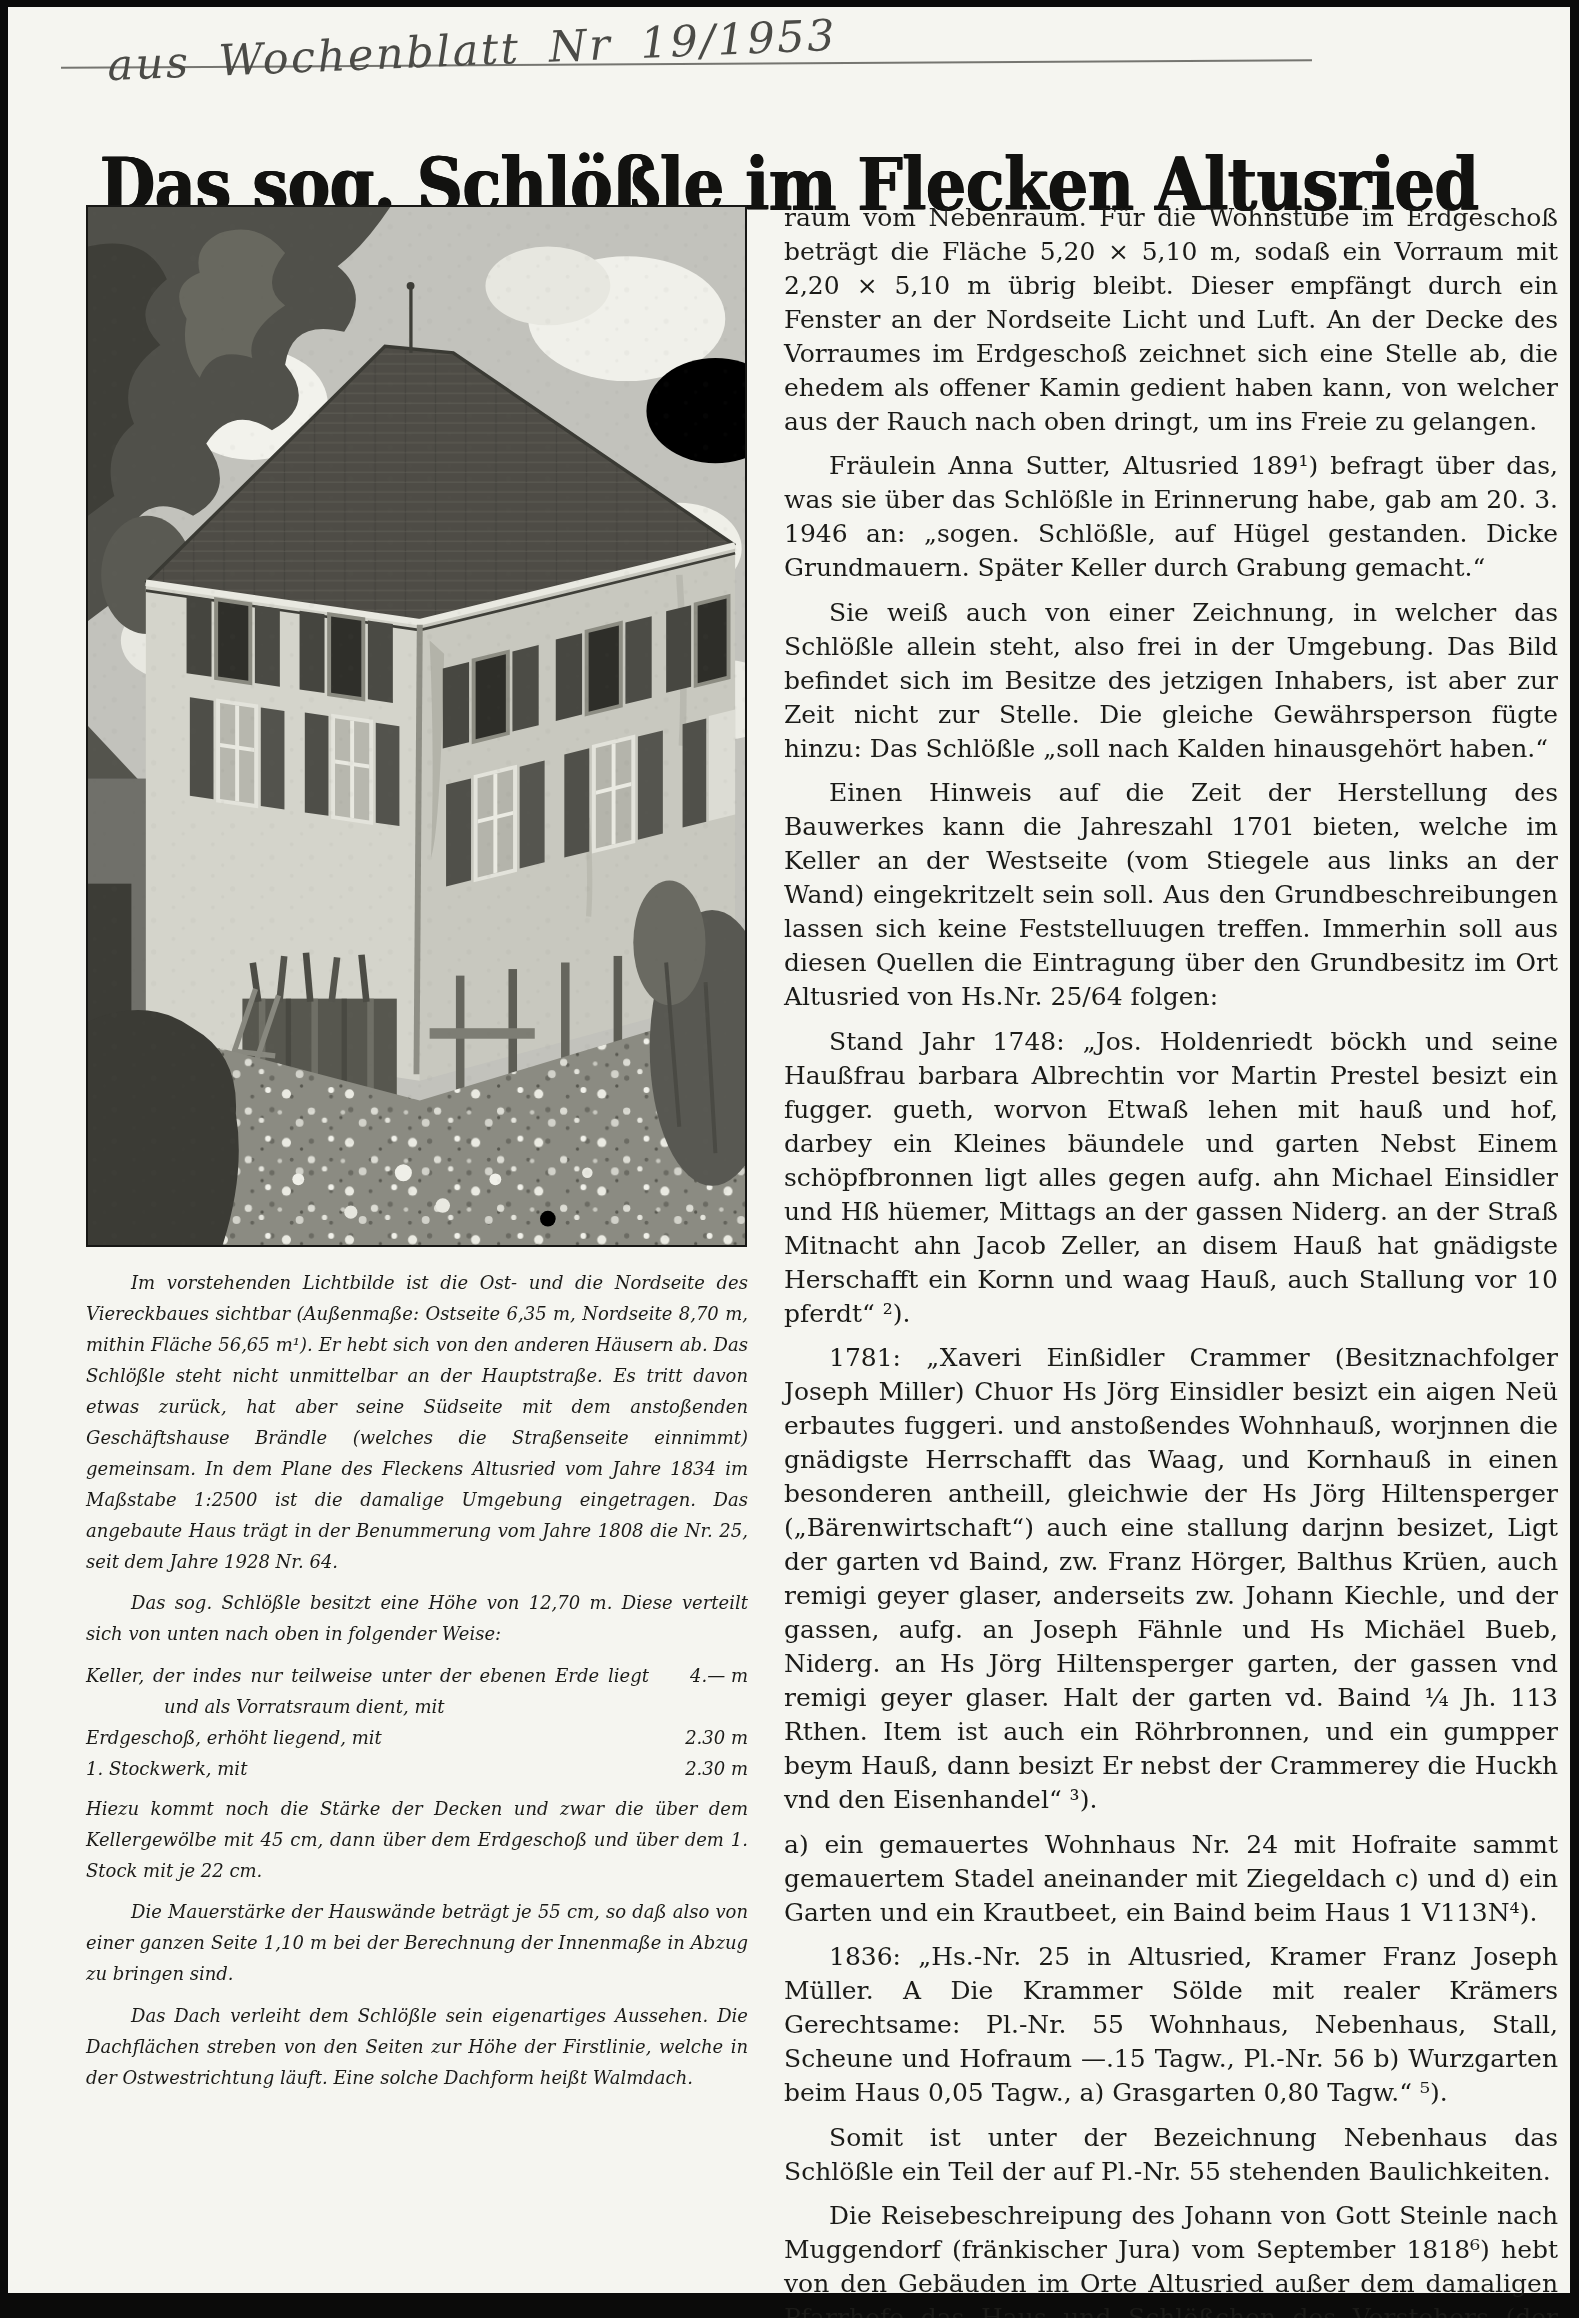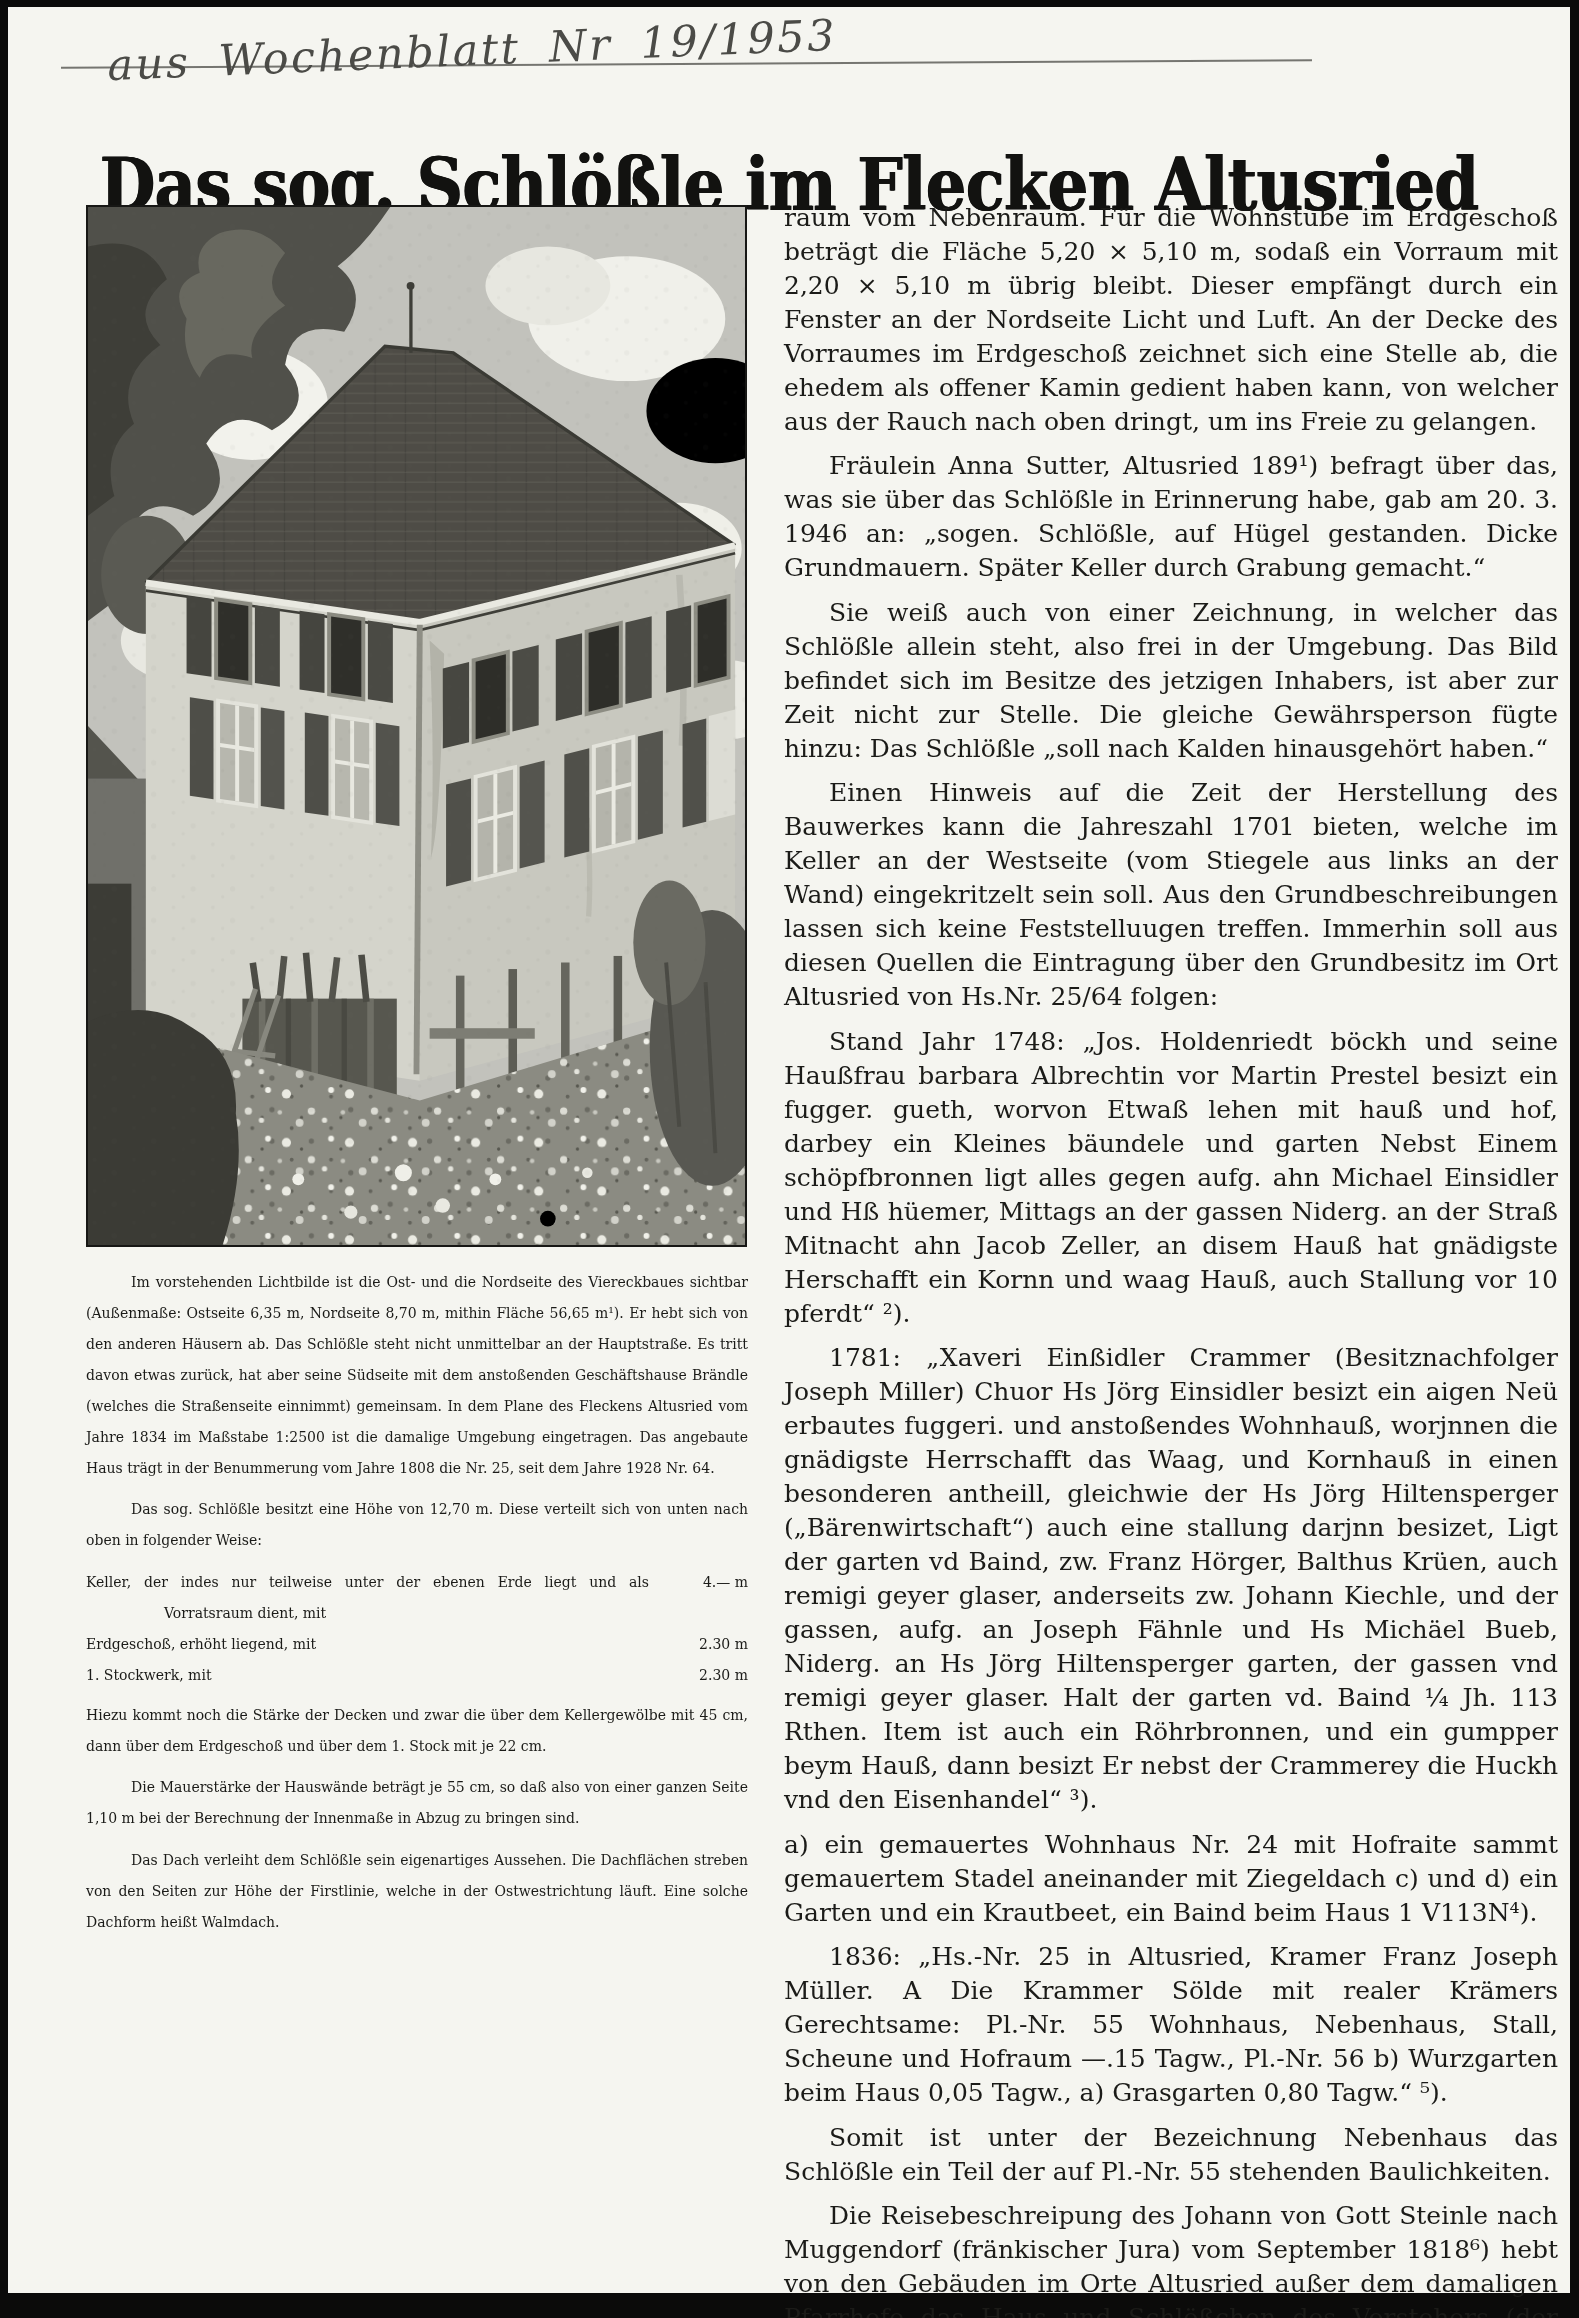--- a/index.html
+++ b/index.html
@@ -17,7 +17,7 @@
             transform:scaleY(1.14);transform-origin:top center;
             text-shadow:0.8px 0 #121210, -0.4px 0 #121210;}
   .col{position:absolute;text-align:justify;}
-  .col-left{left:78px;top:198px;width:662px;font-size:14px;line-height:31px;}
+  .col-left{left:78px;top:198px;width:662px;font-size:18px;line-height:31px;font-style:italic;}
   .col-right{left:776px;top:194px;width:774px;font-size:25px;line-height:34px;}
   p.par{margin:0 0 10.5px 0;}
   p.indent{text-indent:45px;}

